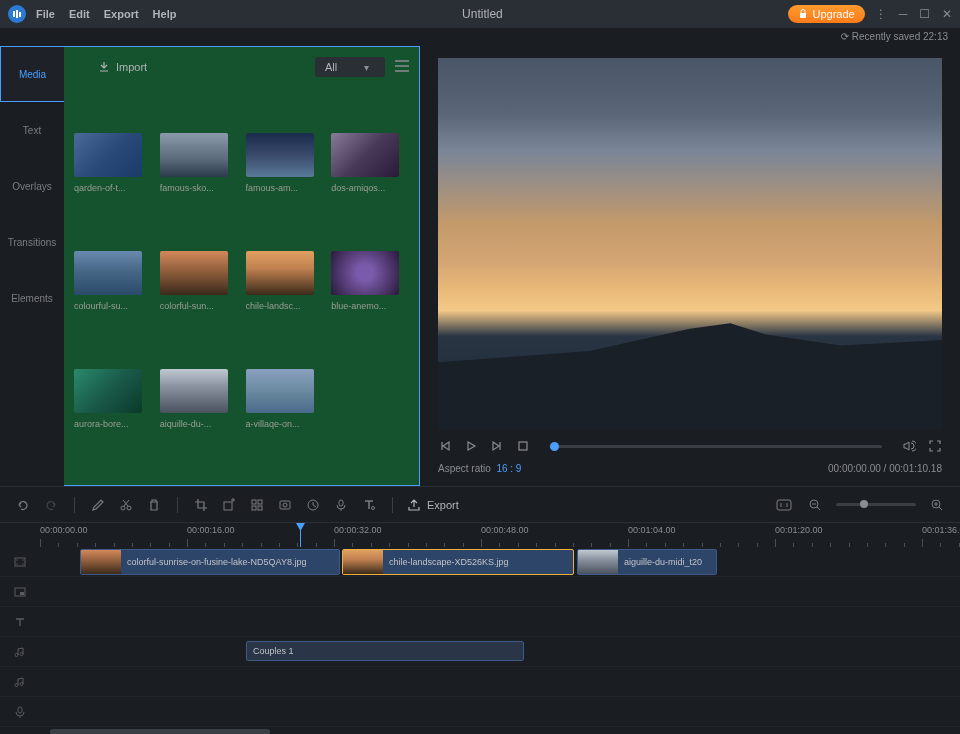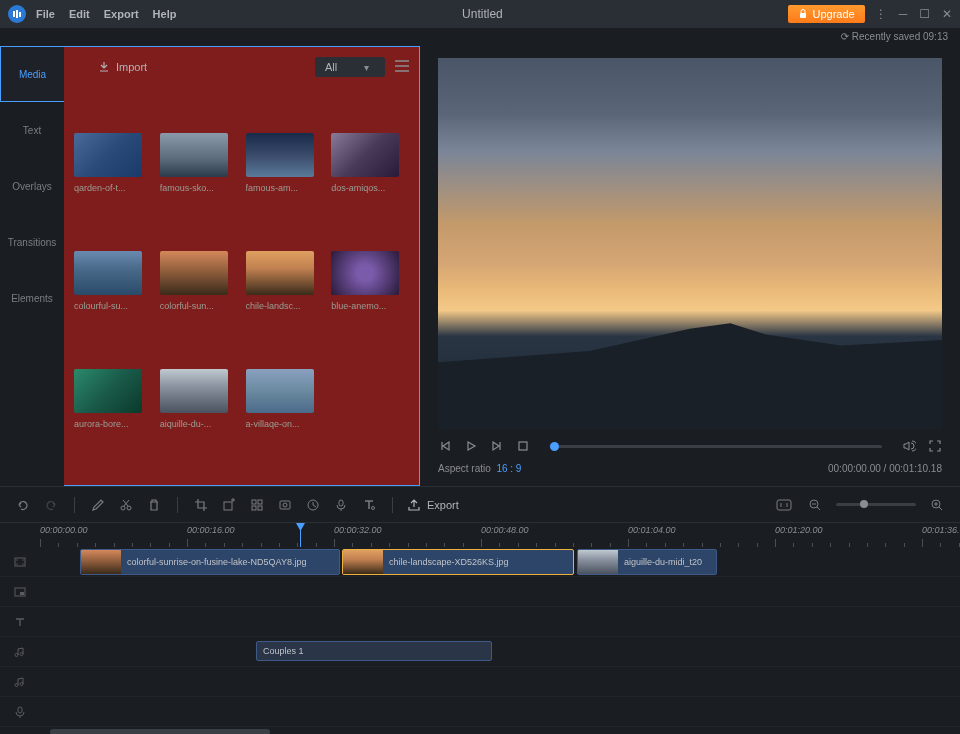--- a/index.html
+++ b/index.html
@@ -12,7 +12,7 @@
 .menu span { color: #b0b3b8; cursor: pointer; font-size: 11px; font-weight: bold; }
 .titlebar-center { flex: 1; text-align: center; color: #b0b3b8; font-size: 12px; }
 .titlebar-right { display: flex; align-items: center; gap: 10px; }
-.upgrade-btn { background: linear-gradient(#ff9a2e, #ff7b1a); color: #fff; padding: 3px 10px; border-radius: 2px; font-size: 11px; display: flex; align-items: center; gap: 4px; cursor: pointer; }
+.upgrade-btn { background: linear-gradient(#ff9a2e, #ff7b1a); color: #fff; padding: 3px 10px; border-radius: 9px; font-size: 11px; display: flex; align-items: center; gap: 4px; cursor: pointer; }
 .win-controls { display: flex; gap: 12px; align-items: center; }
 .win-controls span { color: #8a8d93; cursor: pointer; font-size: 12px; }
 

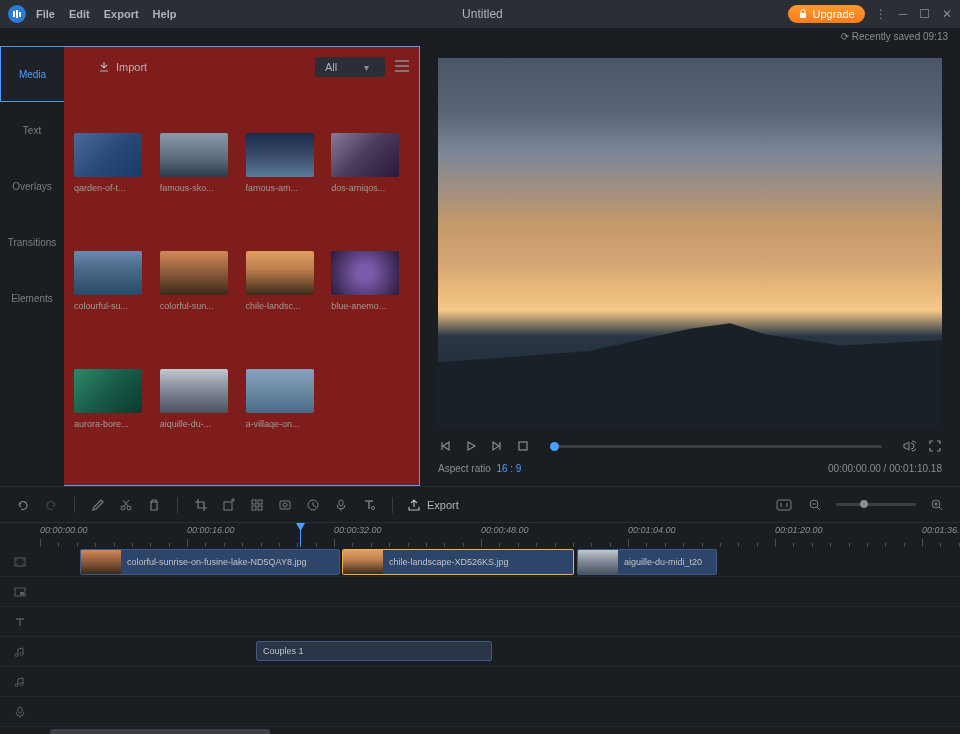--- a/index.html
+++ b/index.html
@@ -127,7 +127,7 @@
   </div>
 </div>
 
-<div class="saved-bar">⟳ <span>Recently saved 09:13</span></div>
+<div class="saved-bar">⟳ <span>Recently saved 22:13</span></div>
 
 <div class="main-area">
   <div class="sidebar">

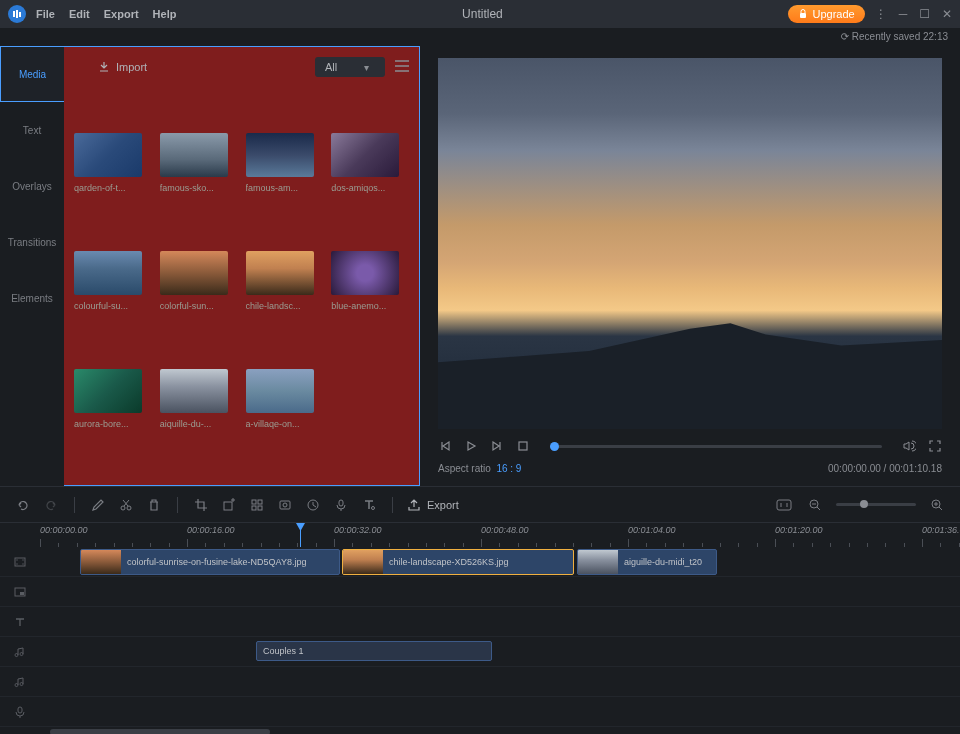--- a/index.html
+++ b/index.html
@@ -24,7 +24,7 @@
 .sidebar-item { height: 56px; display: flex; align-items: center; justify-content: center; color: #7a7d83; font-size: 10px; cursor: pointer; }
 .sidebar-item.active { color: #4a9eff; border: 1px solid #4a9eff; border-right: none; background: #1e2228; }
 
-.media-panel { width: 356px; background: #7f1d1d; border: 1px solid #4a9eff; border-left: none; padding: 10px; }
+.media-panel { width: 356px; background: #14532d; border: 1px solid #4a9eff; border-left: none; padding: 10px; }
 .media-header { display: flex; align-items: center; gap: 8px; margin-bottom: 12px; }
 .import-btn { display: flex; align-items: center; gap: 6px; color: #b0b3b8; cursor: pointer; margin-left: 24px; }
 .filter-select { margin-left: auto; background: #2a2e35; color: #b0b3b8; border: none; padding: 4px 20px 4px 10px; border-radius: 3px; font-size: 11px; width: 70px; position: relative; }

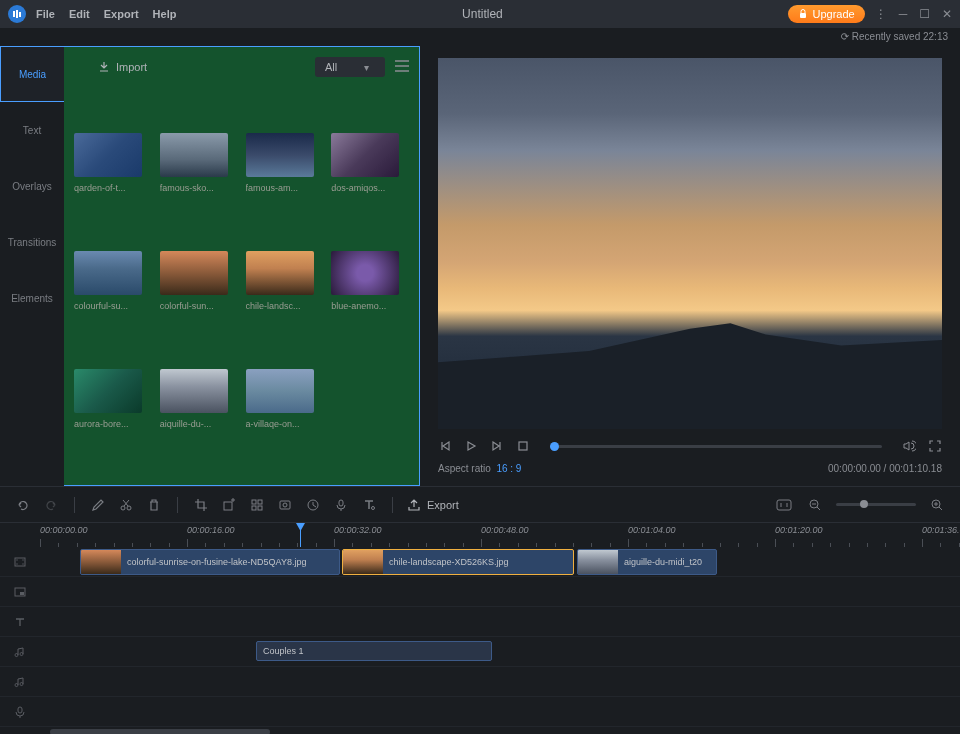--- a/index.html
+++ b/index.html
@@ -57,7 +57,7 @@
 .zoom-slider { width: 80px; height: 3px; background: #3a3e45; border-radius: 2px; position: relative; }
 .zoom-slider-dot { position: absolute; left: 30%; top: -3px; width: 8px; height: 8px; background: #8a8d93; border-radius: 50%; }
 
-.ruler { height: 24px; position: relative; padding-left: 40px; overflow: hidden; font-style: italic; }
+.ruler { height: 24px; position: relative; padding-left: 40px; overflow: hidden; }
 .ruler-marks { position: relative; height: 100%; }
 .ruler-label { position: absolute; top: 2px; font-size: 9px; color: #8a8d93; }
 .ruler-tick { position: absolute; bottom: 0; width: 1px; height: 4px; background: #4a4e55; }

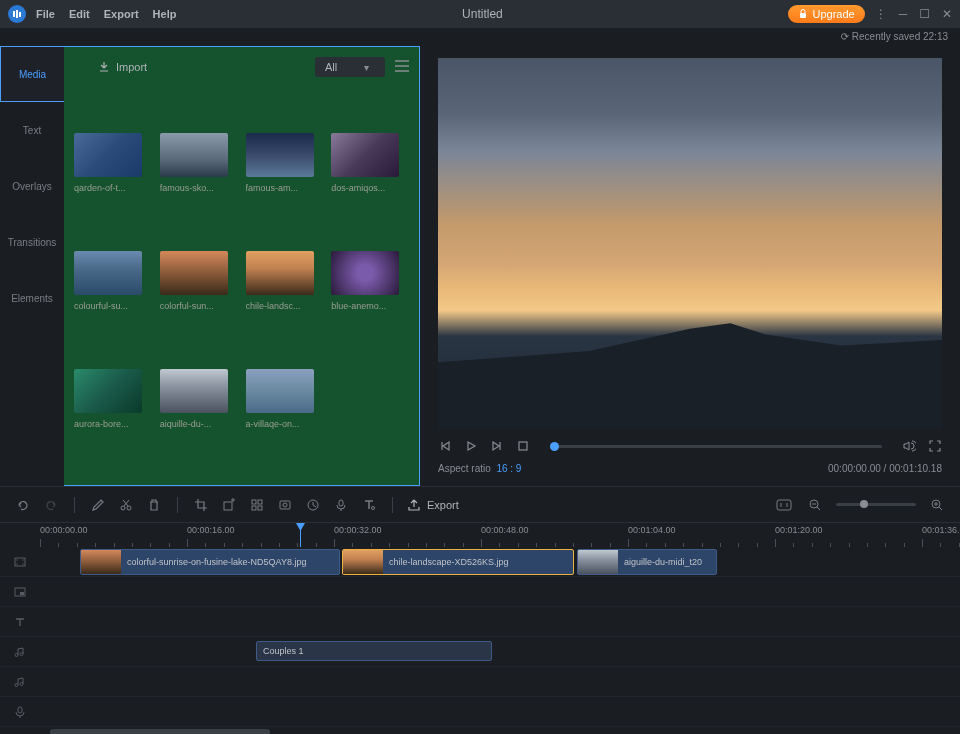--- a/index.html
+++ b/index.html
@@ -470,7 +470,7 @@
           </svg>
         </div>
       <div class="track-content">
-        <div class="clip audio" style="left:176px; width:236px">
+        <div class="clip audio" style="left:166px; width:278px">
             <span class="clip-label">Couples 1</span>
           </div>
       </div>

